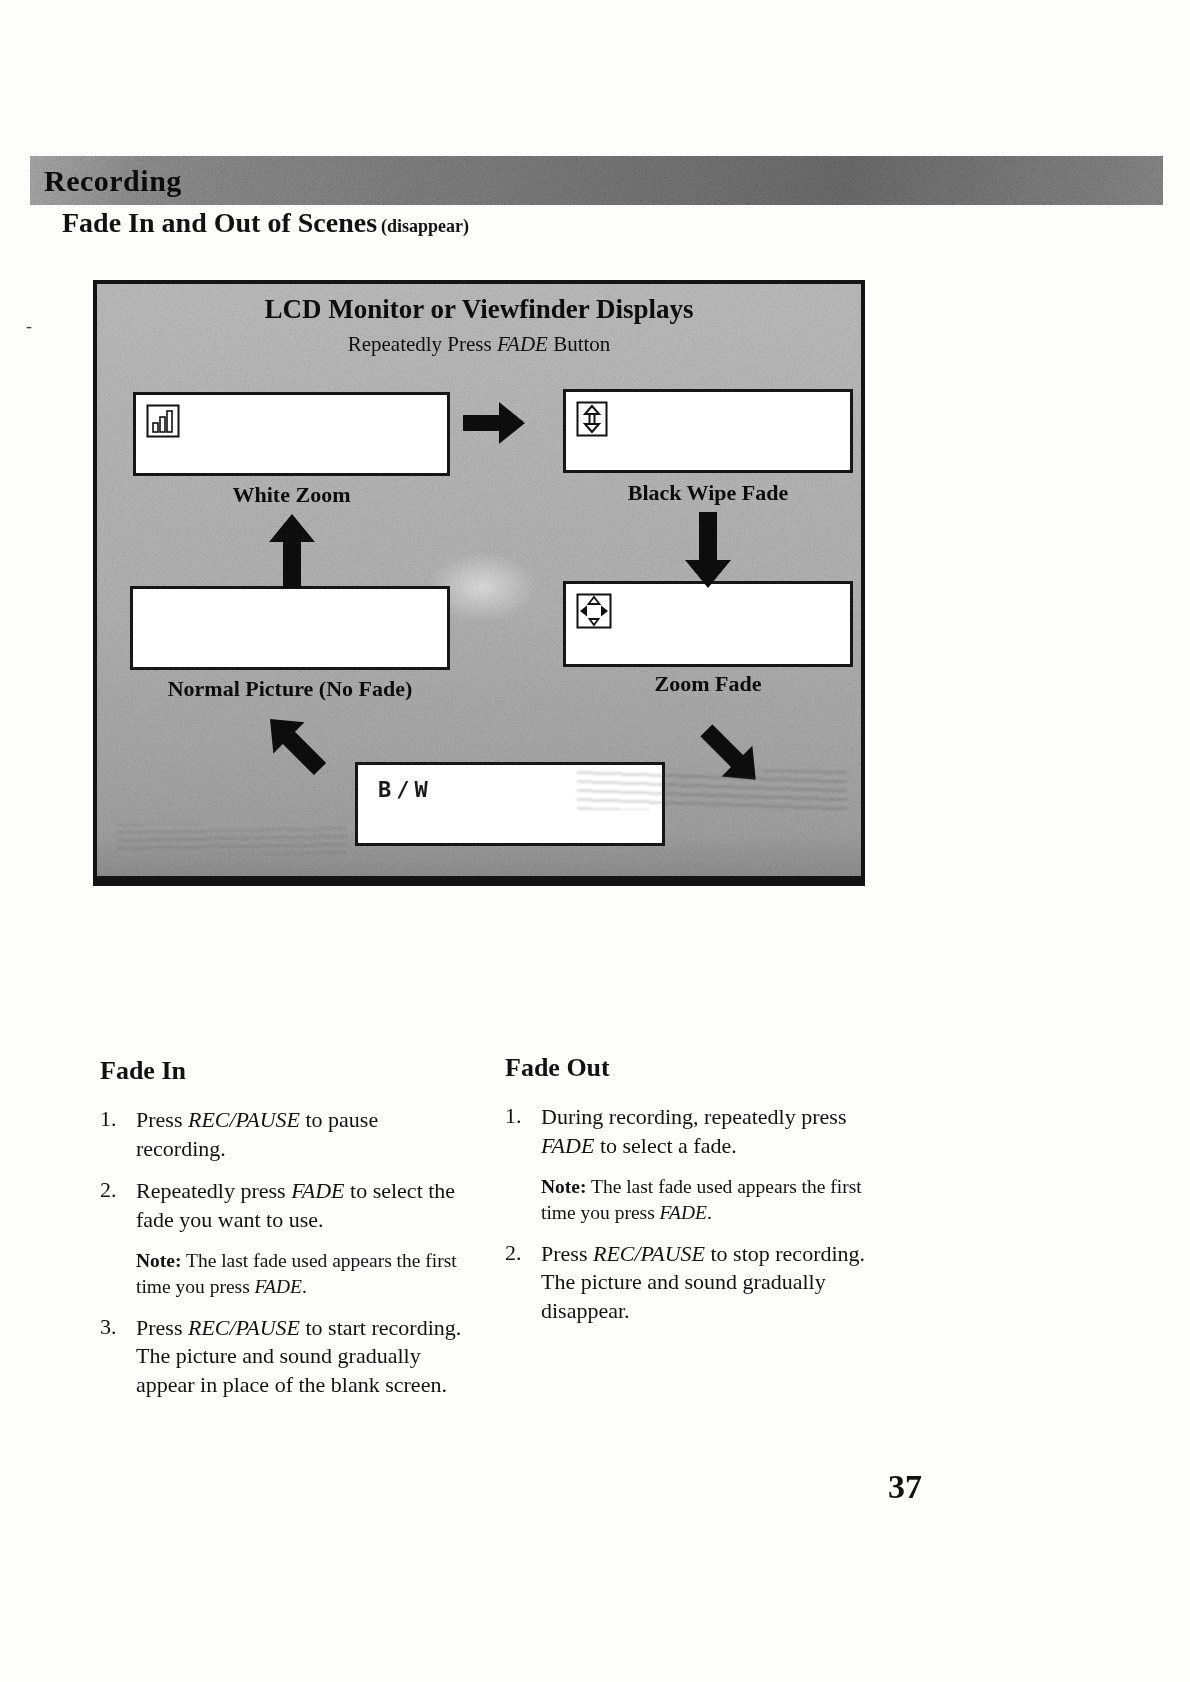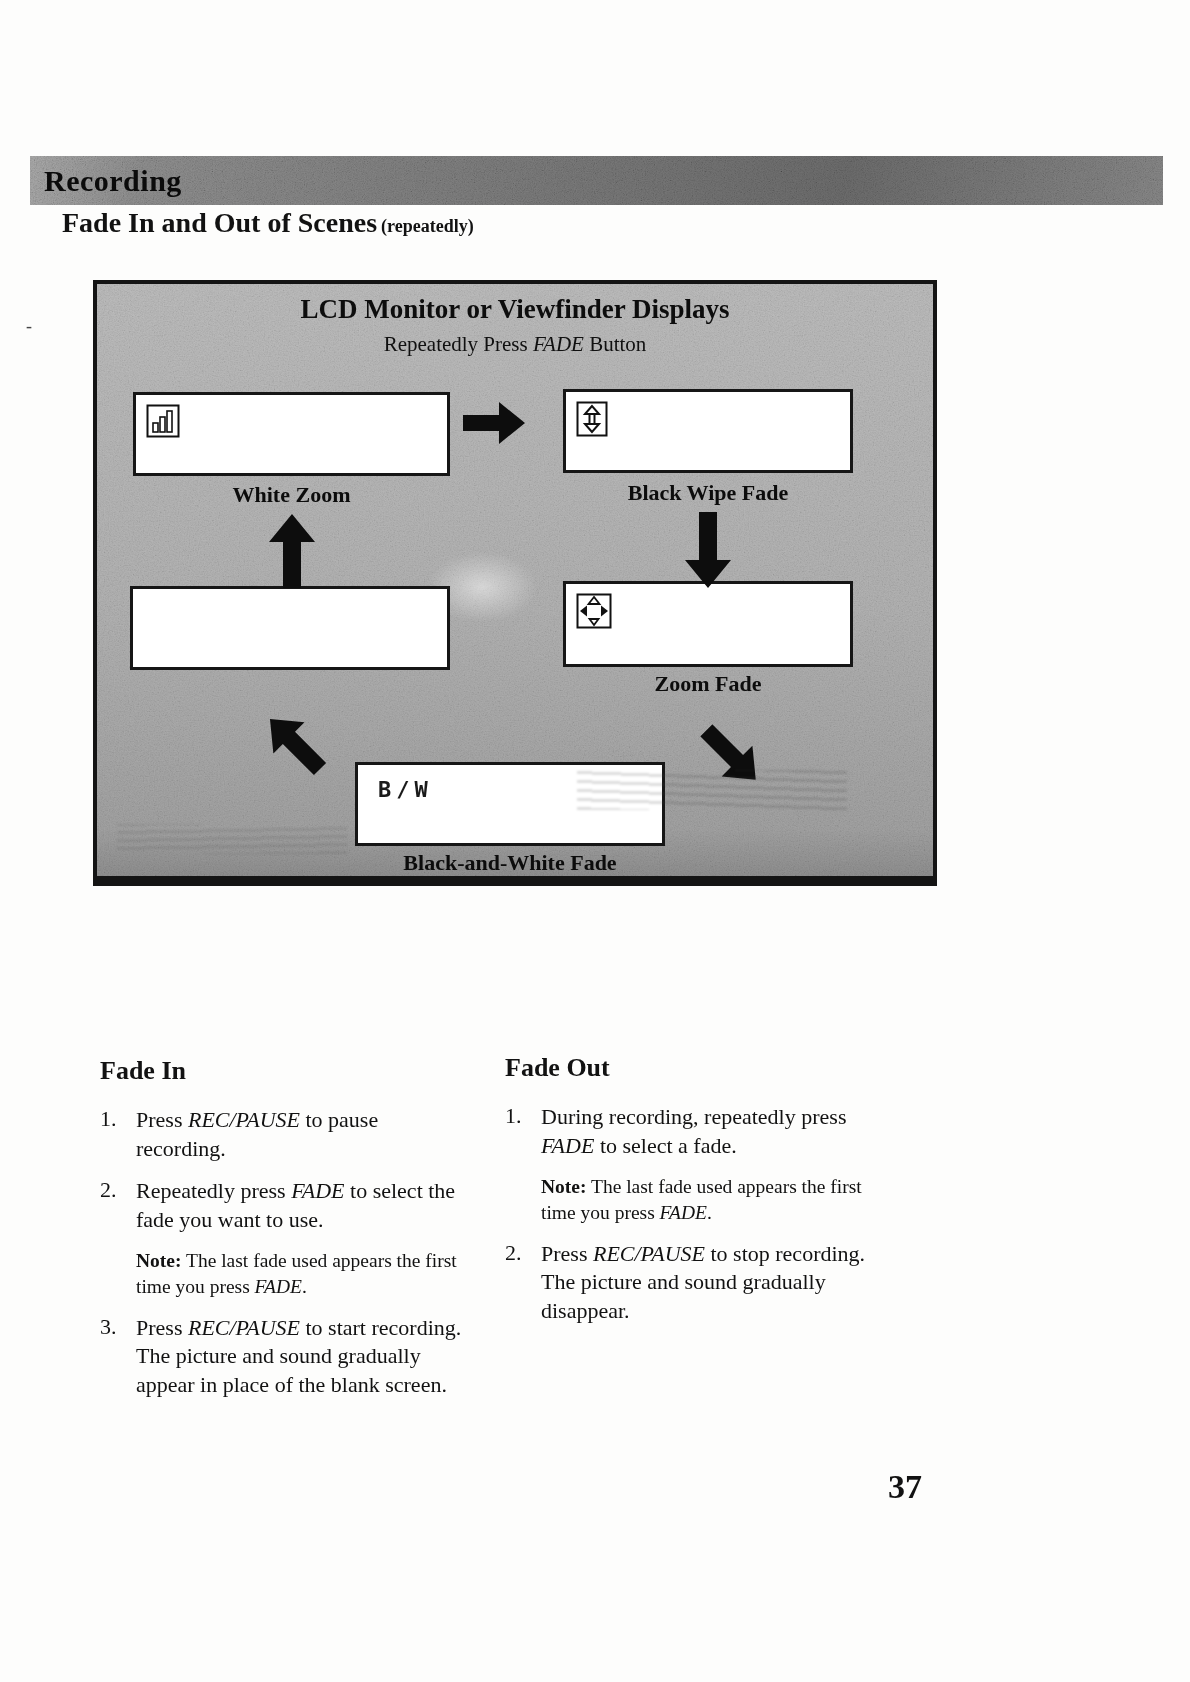--- a/index.html
+++ b/index.html
@@ -131,7 +131,7 @@
 
   <div class="heading">
     <span class="main">Fade In and Out of Scenes</span>
-    <span class="cont">(repeatedly)</span>
+    <span class="cont">(disappear)</span>
   </div>
 
   <div class="artifact-dash">-</div>

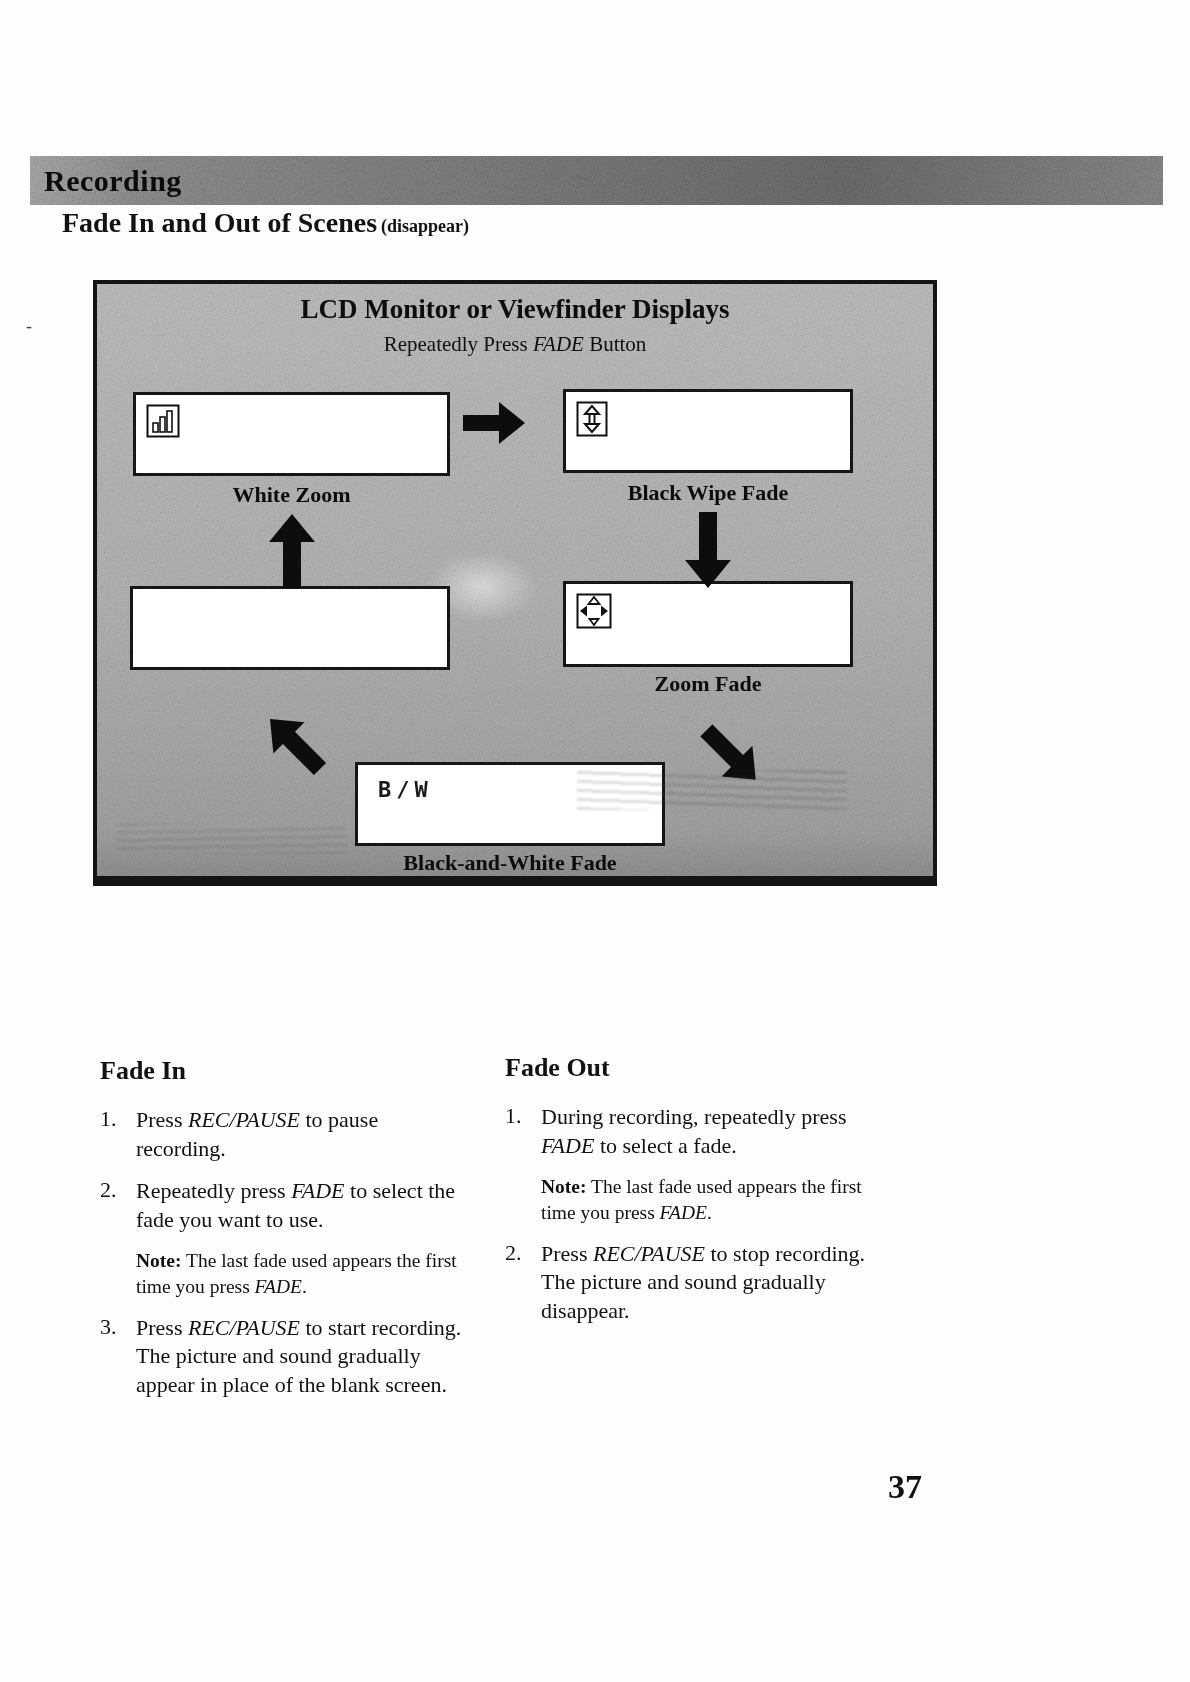--- a/index.html
+++ b/index.html
@@ -35,7 +35,7 @@
 
   
   .diagram {
-    position:absolute; left:93px; top:280px; width:844px; height:606px;
+    position:absolute; left:93px; top:280px; width:772px; height:606px;
     border:4px solid #141414; border-bottom-width:10px;
     background:linear-gradient(180deg,#bcbcbc 0%,#b2b2b2 55%,#a2a2a2 92%,#8f8f8f 100%);
   }

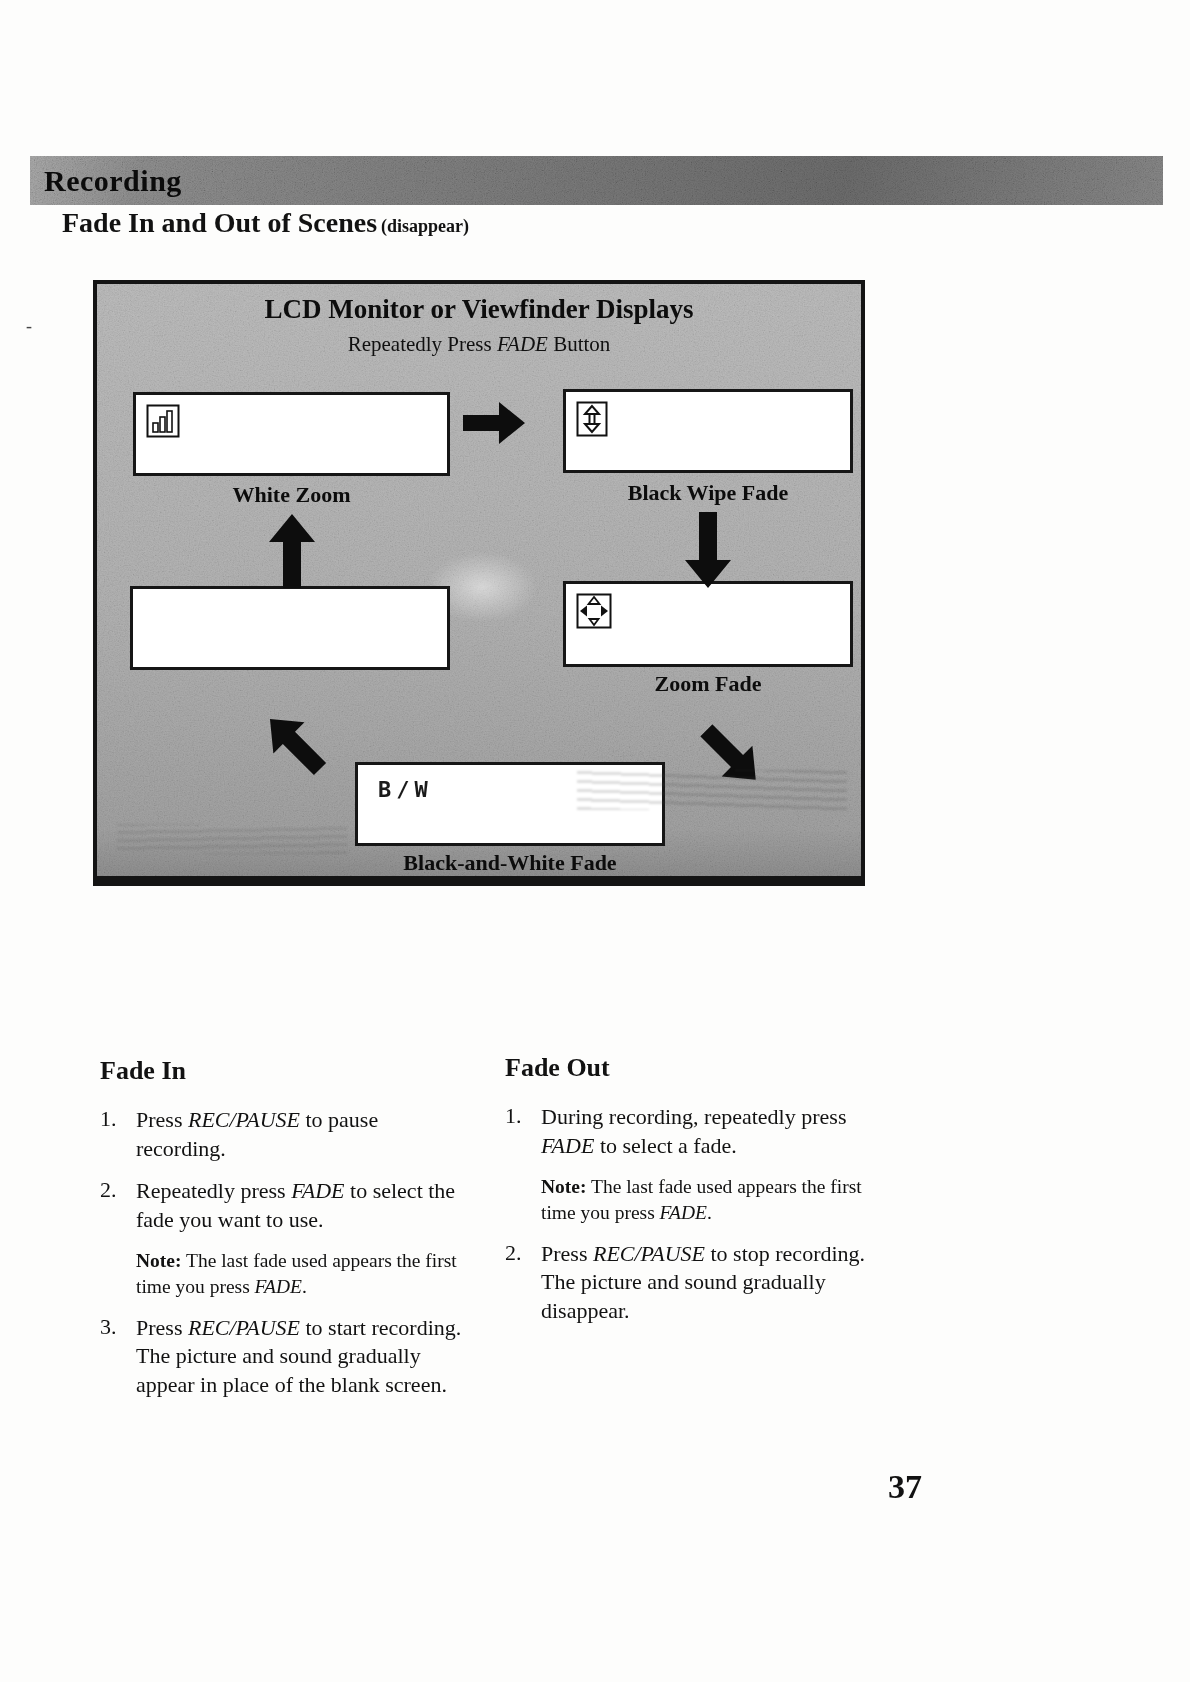--- a/index.html
+++ b/index.html
@@ -191,6 +191,7 @@
 
     <div class="d-label label1">White Zoom</div>
     <div class="d-label label2">Black Wipe Fade</div>
+    <div class="d-label label3">Normal Picture (No Fade)</div>
     <div class="d-label label4">Zoom Fade</div>
     <div class="d-label label5">Black-and-White Fade</div>
 

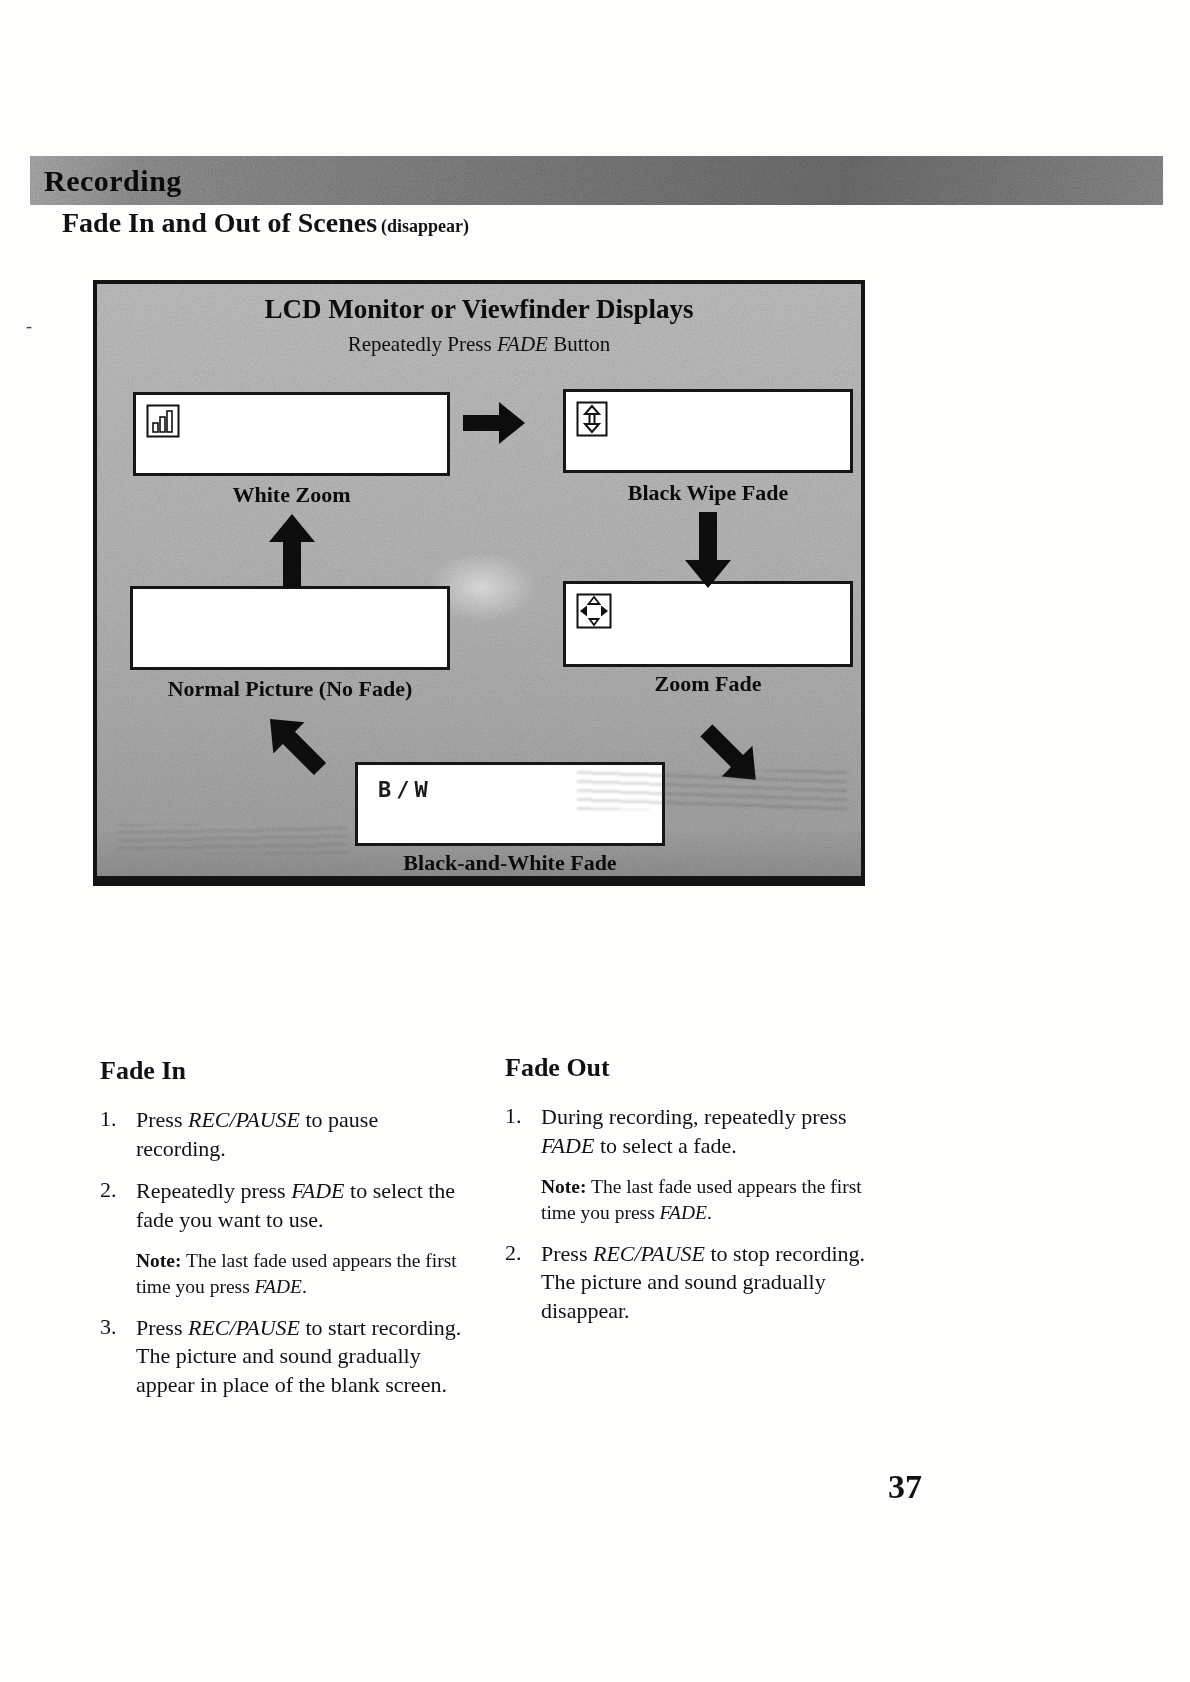--- a/index.html
+++ b/index.html
@@ -193,7 +193,6 @@
     <div class="d-label label2">Black Wipe Fade</div>
     <div class="d-label label3">Normal Picture (No Fade)</div>
     <div class="d-label label4">Zoom Fade</div>
-    <div class="d-label label5">Black-and-White Fade</div>
 
     <div class="arrow a-right">
       <svg width="64" height="46" viewBox="0 0 64 46">

